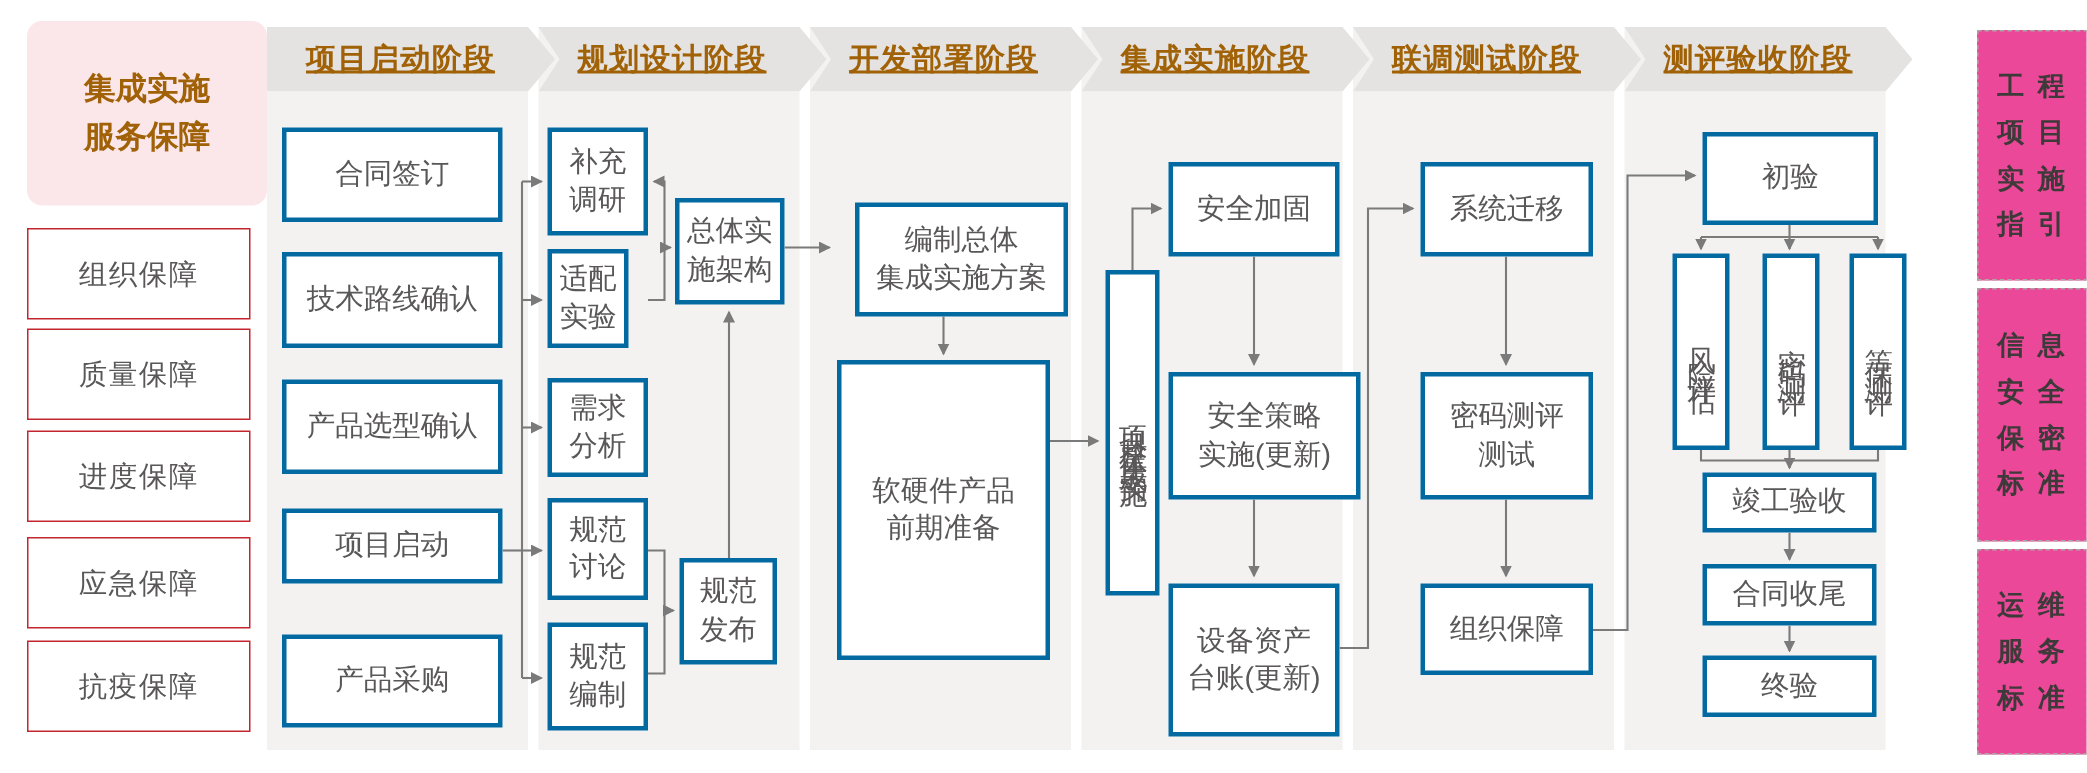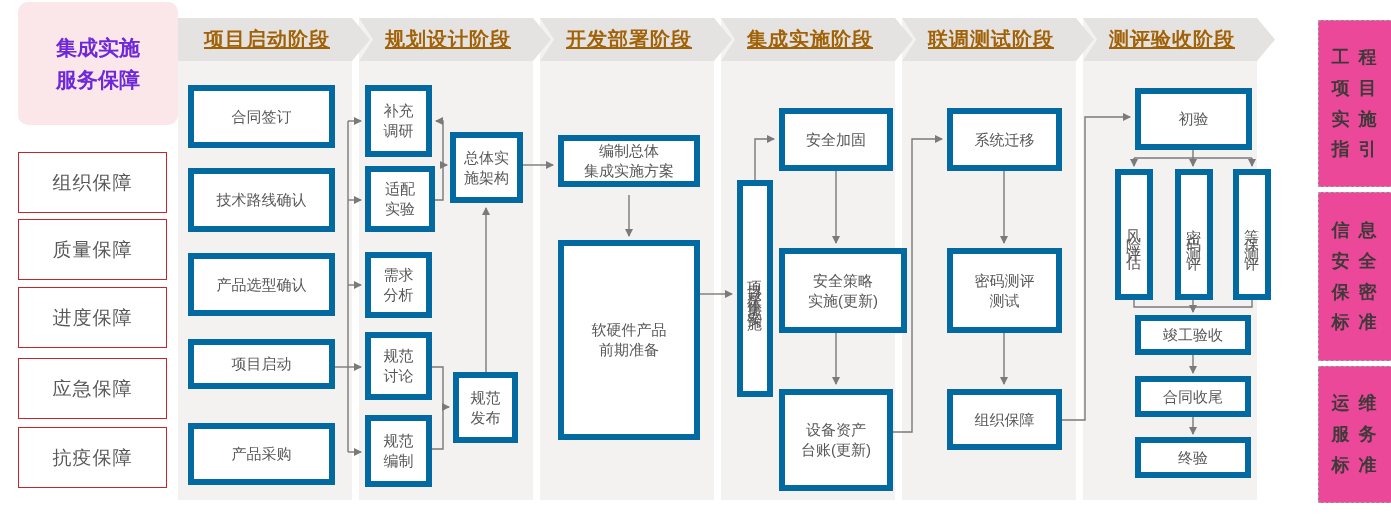--- a/index.html
+++ b/index.html
@@ -17,8 +17,8 @@
        font-size:15px;line-height:1.32;white-space:pre-line;box-sizing:border-box;}
   .vbox{writing-mode:vertical-rl;text-orientation:upright;letter-spacing:5px;line-height:1;}
   .vbox.wide{letter-spacing:9px;}
-  .side-title{position:absolute;left:18px;top:2px;width:160px;height:123px;background:#fbe6e9;
-       border-radius:10px;color:#6d28d9;font-weight:bold;font-size:21px;line-height:1.5;
+  .side-title{position:absolute;left:18px;top:14px;width:160px;height:123px;background:#fbe6e9;
+       border-radius:10px;color:#a16207;font-weight:bold;font-size:21px;line-height:1.5;
        display:flex;align-items:center;justify-content:center;text-align:center;white-space:pre-line;z-index:2;}
   .side-item{position:absolute;left:18px;width:149px;height:61px;background:#fff;
        border:1.5px solid #c4262e;display:flex;align-items:center;justify-content:center;

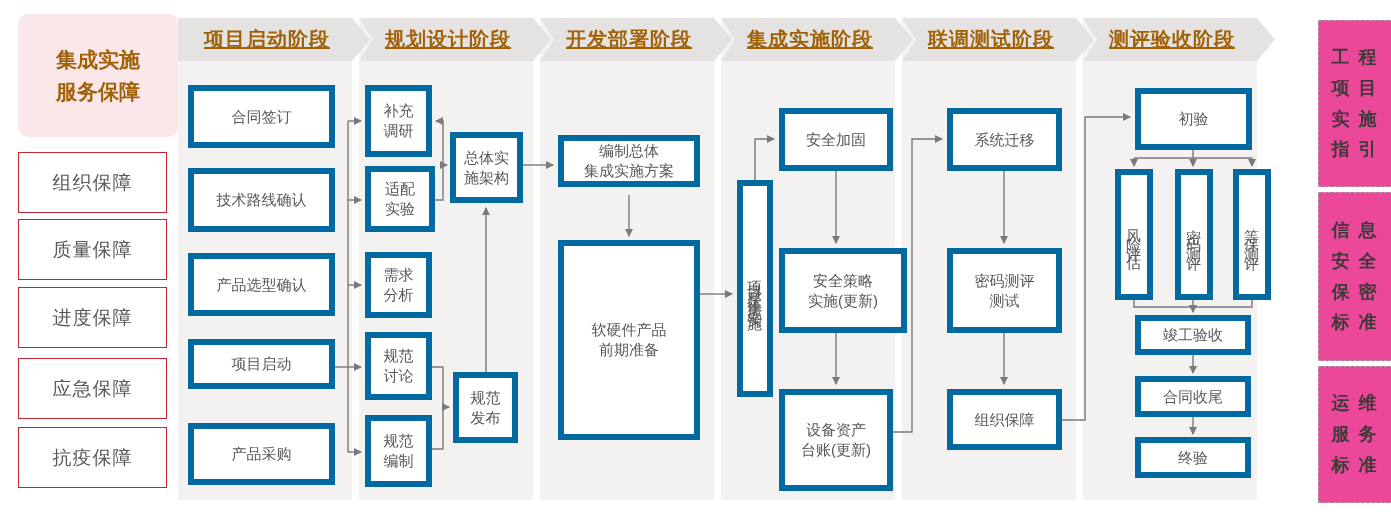--- a/index.html
+++ b/index.html
@@ -12,9 +12,9 @@
        clip-path:polygon(0 0,calc(100% - 18px) 0,100% 50%,calc(100% - 18px) 100%,0 100%);
        padding-right:14px;box-sizing:border-box;text-decoration:underline;}
   .hdr.notch{clip-path:polygon(0 0,calc(100% - 18px) 0,100% 50%,calc(100% - 18px) 100%,0 100%,14px 50%);}
-  .box{position:absolute;background:#fff;border:6px solid #0369a1;z-index:2;
+  .box{position:absolute;background:#fff;border:3px solid #0369a1;z-index:2;
        display:flex;align-items:center;justify-content:center;text-align:center;
-       font-size:15px;line-height:1.32;white-space:pre-line;box-sizing:border-box;}
+       font-size:19px;line-height:1.32;white-space:pre-line;box-sizing:border-box;}
   .vbox{writing-mode:vertical-rl;text-orientation:upright;letter-spacing:5px;line-height:1;}
   .vbox.wide{letter-spacing:9px;}
   .side-title{position:absolute;left:18px;top:14px;width:160px;height:123px;background:#fbe6e9;

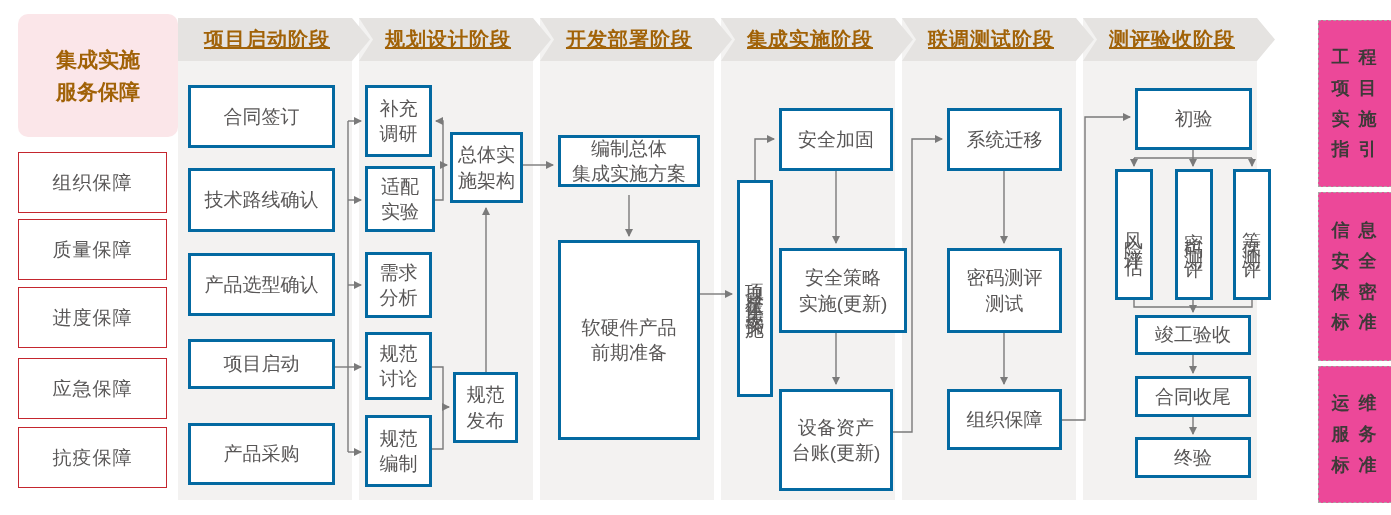--- a/index.html
+++ b/index.html
@@ -127,7 +127,7 @@
 <div class="box" style="left:453px;top:372px;width:65px;height:71px">规范
 发布</div>
 
-<div class="box" style="left:558px;top:135px;width:142px;height:52px">编制总体
+<div class="box" style="left:570px;top:135px;width:142px;height:76px">编制总体
 集成实施方案</div>
 <div class="box" style="left:558px;top:240px;width:142px;height:200px">软硬件产品
 前期准备</div>

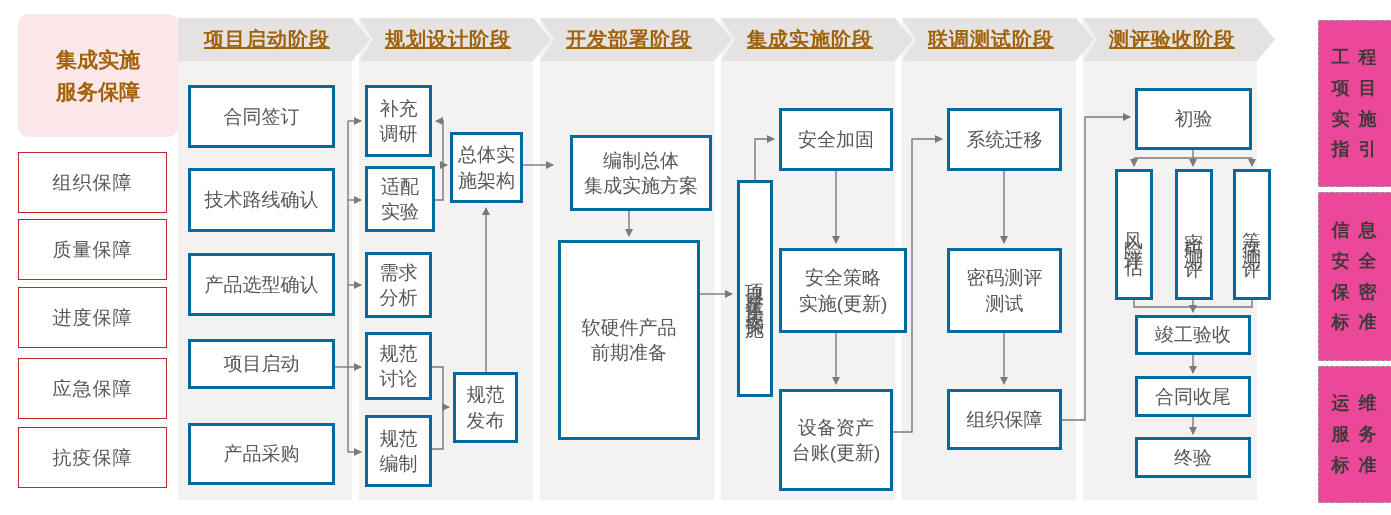--- a/index.html
+++ b/index.html
@@ -114,7 +114,7 @@
 
 <div class="box" style="left:365px;top:85px;width:67px;height:72px">补充
 调研</div>
-<div class="box" style="left:365px;top:166px;width:70px;height:66px">适配
+<div class="box" style="left:365px;top:166px;width:54px;height:66px">适配
 实验</div>
 <div class="box" style="left:365px;top:252px;width:67px;height:66px">需求
 分析</div>

